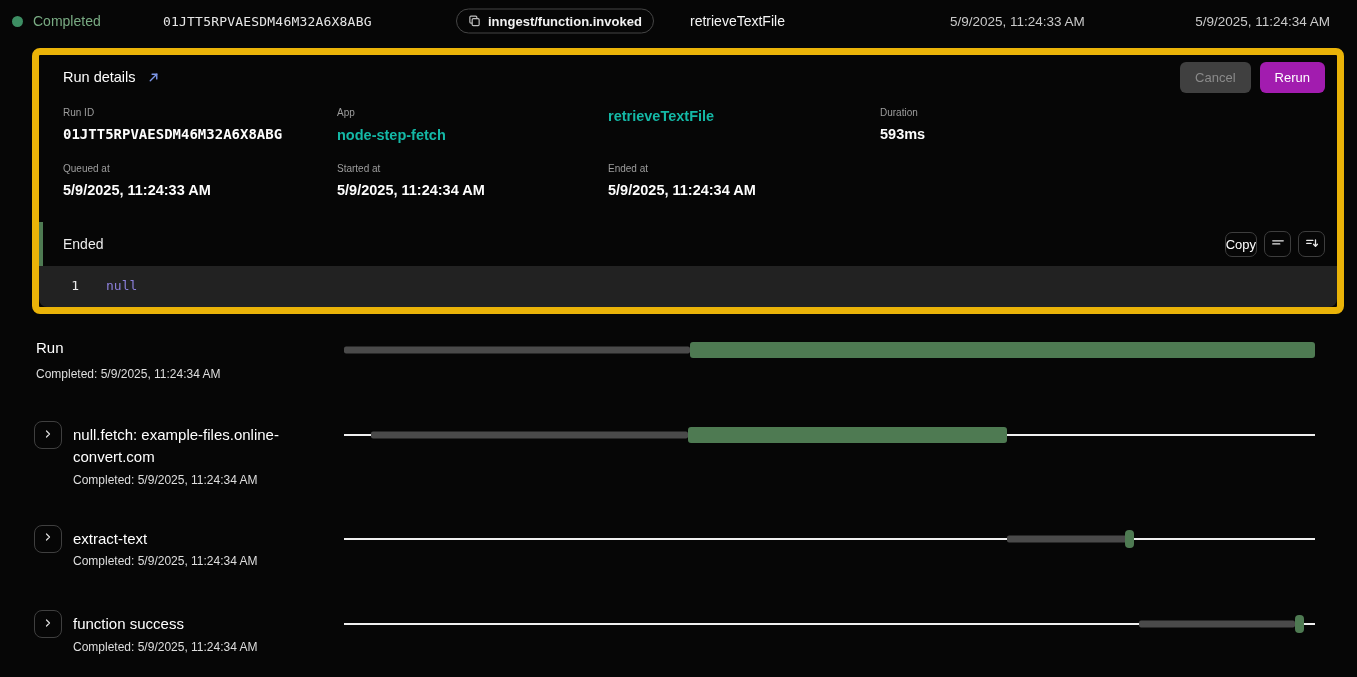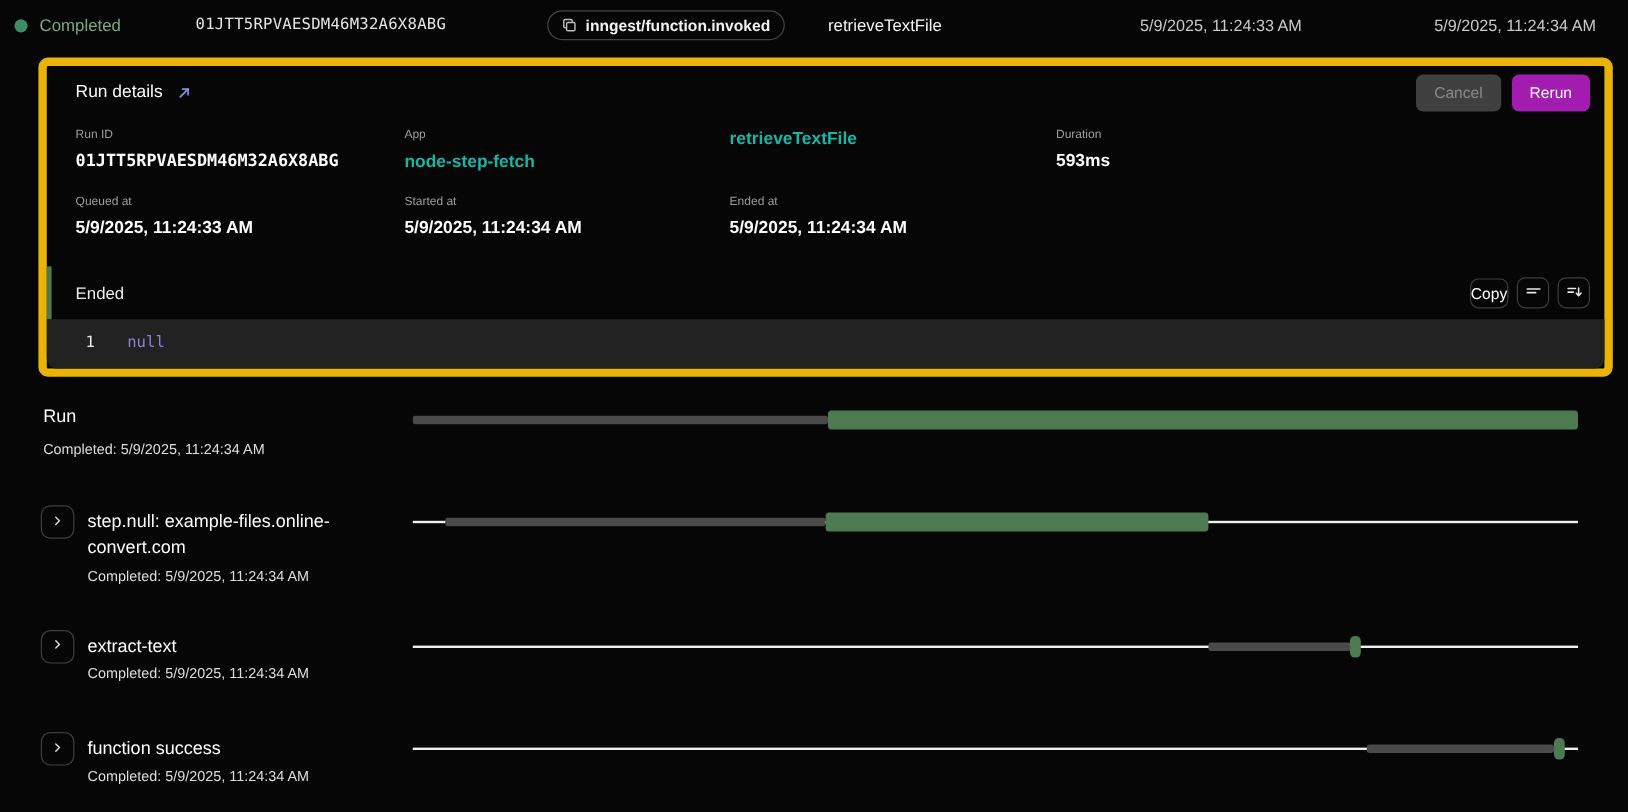--- a/index.html
+++ b/index.html
@@ -203,7 +203,7 @@
             </svg></span>
       </button>
       <div class="step-text">
-        <div class="step-label">step.null: example-files.online-convert.com</div>
+        <div class="step-label">null.fetch: example-files.online-convert.com</div>
         <div class="step-sub">Completed: 5/9/2025, 11:24:34 AM</div>
       </div>
     </div>

